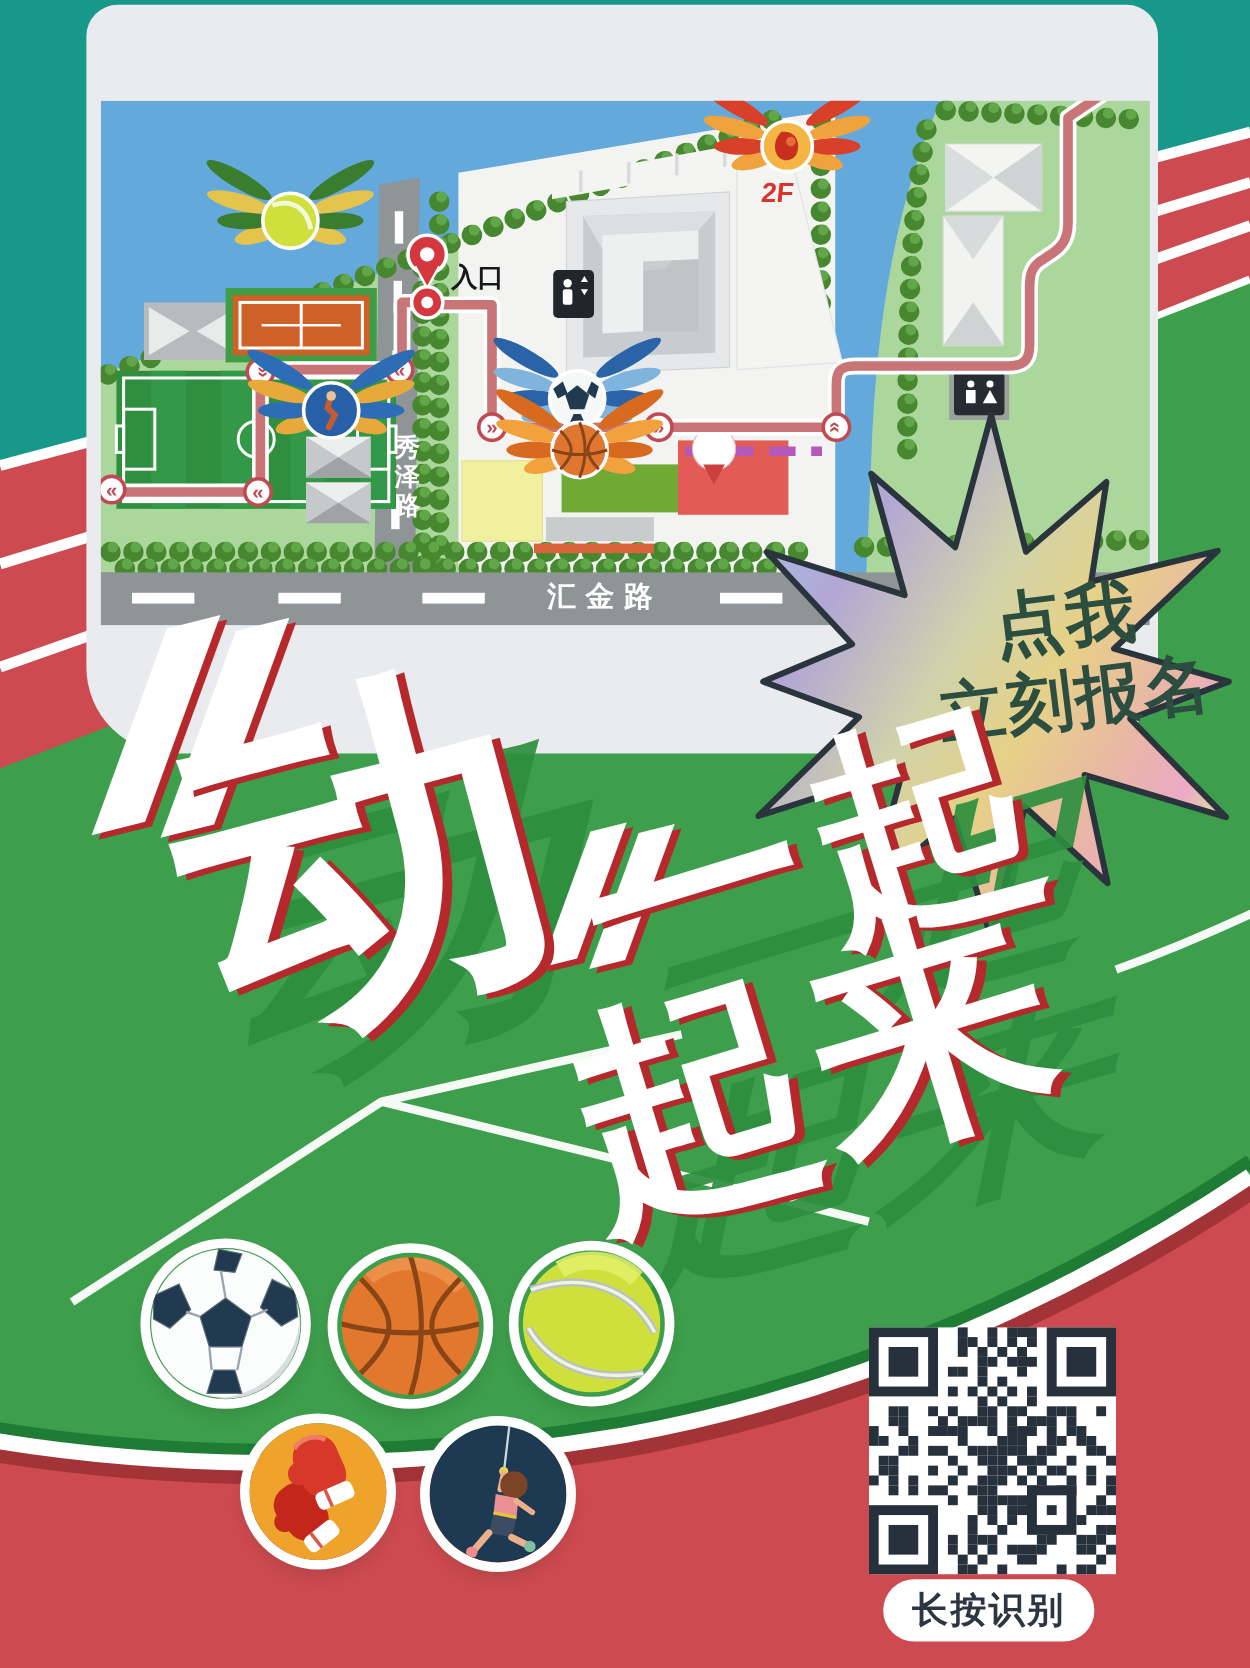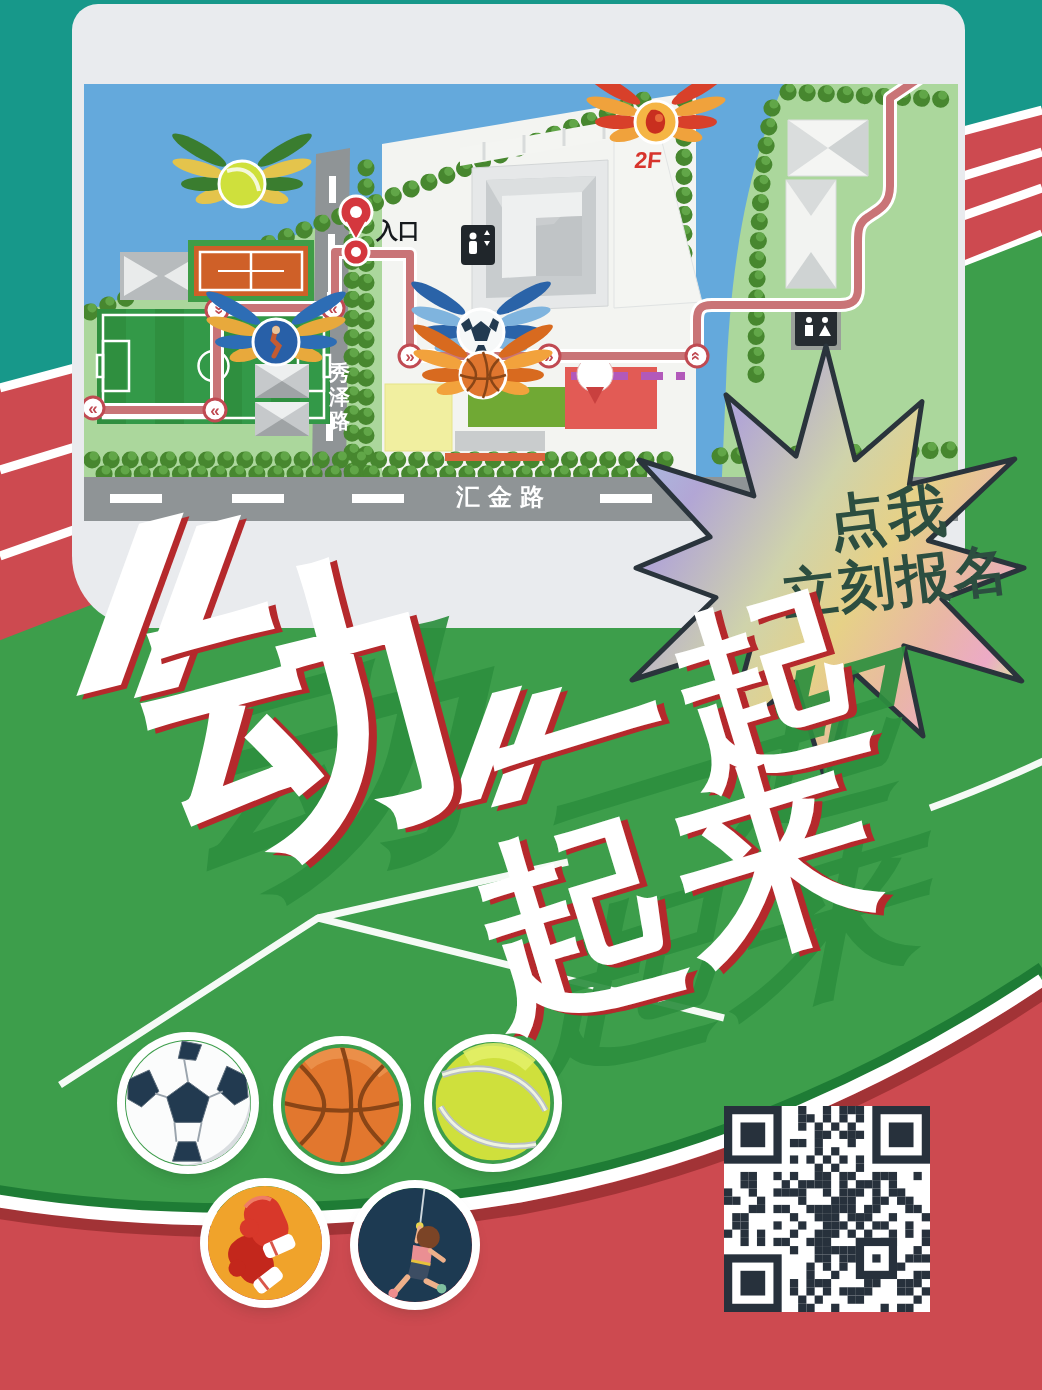--- a/index.html
+++ b/index.html
@@ -662,6 +662,7 @@
         <rect x="144" y="144" width="8" height="8"></rect>
       </g>
   </svg>
+  <div class="pill">长按识别</div>
 
 </div>
 

